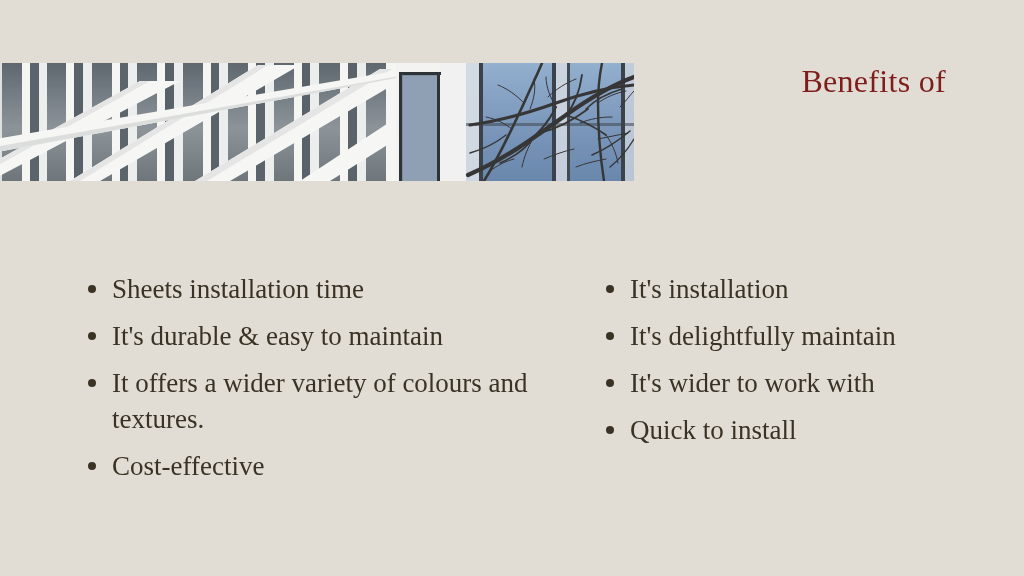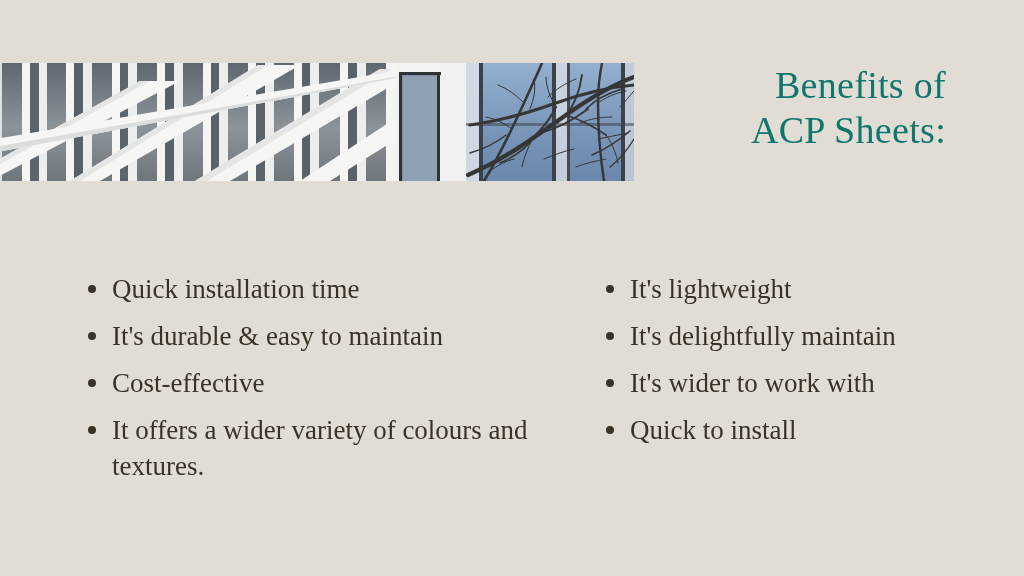--- a/index.html
+++ b/index.html
@@ -48,9 +48,9 @@
   }
   #title-block .title-line {
     display: block;
-    font-size: 38px;
+    font-size: 32px;
     font-weight: 400;
-    color: #0f766e;
+    color: #7f1d1d;
     letter-spacing: 0.3px;
     white-space: nowrap;
   }

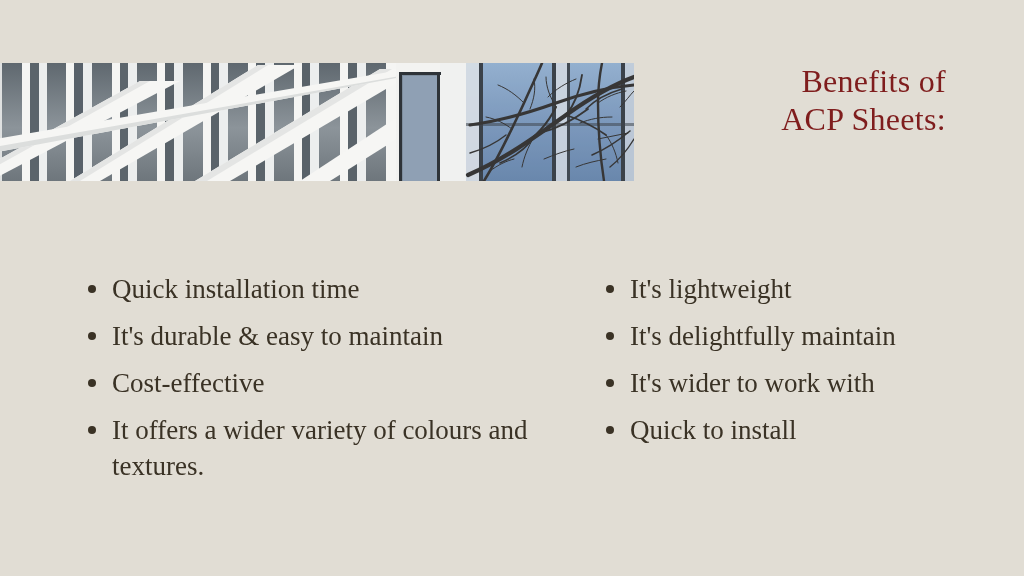--- a/index.html
+++ b/index.html
@@ -240,7 +240,6 @@
 
   <div id="title-block">
     <span class="title-line">Benefits of</span>
-    <span class="title-line">ACP Sheets:</span>
   </div>
 
   <div id="bullets-left" class="bullet-col">

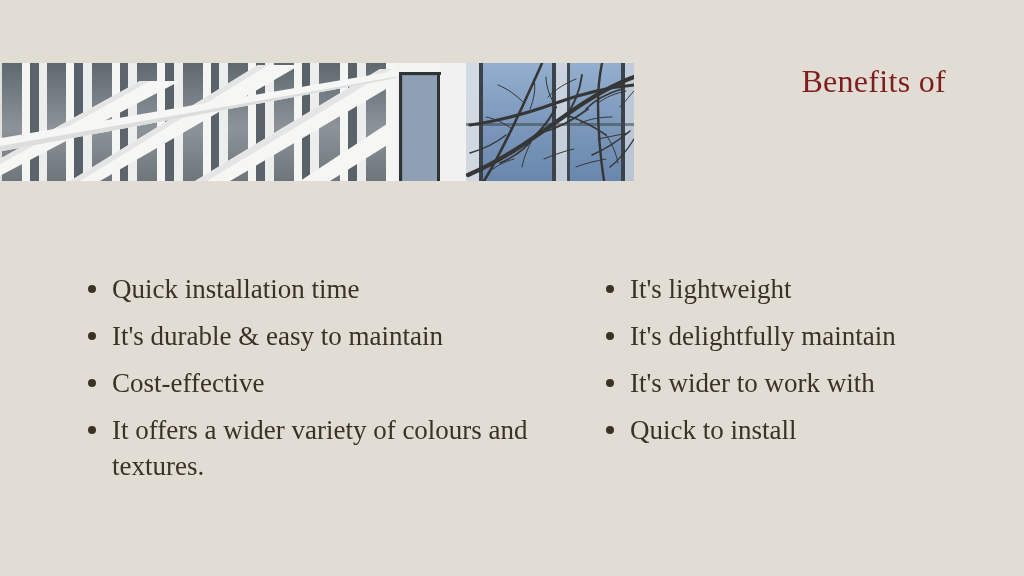--- a/index.html
+++ b/index.html
@@ -245,7 +245,7 @@
   <div id="bullets-left" class="bullet-col">
     <div class="bullet-item">
       <span class="bullet-dot"></span>
-      <span class="bullet-text">Quick installation time</span>
+      <span class="bullet-text">Sheets installation time</span>
     </div>
     <div class="bullet-item">
       <span class="bullet-dot"></span>

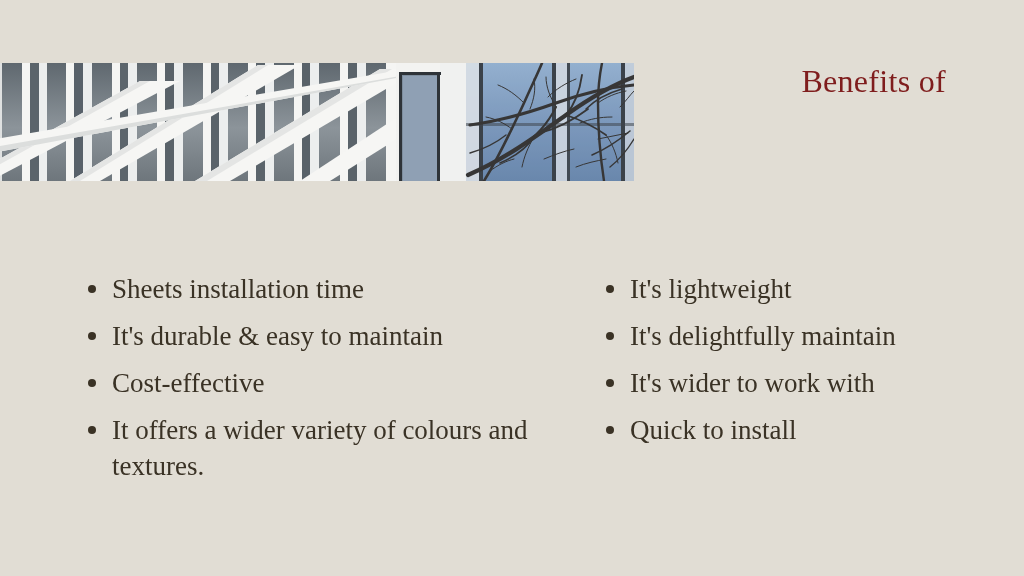--- a/index.html
+++ b/index.html
@@ -264,7 +264,7 @@
   <div id="bullets-right" class="bullet-col">
     <div class="bullet-item">
       <span class="bullet-dot"></span>
-      <span class="bullet-text">It's lightweight</span>
+      <span class="bullet-text">It's installation</span>
     </div>
     <div class="bullet-item">
       <span class="bullet-dot"></span>

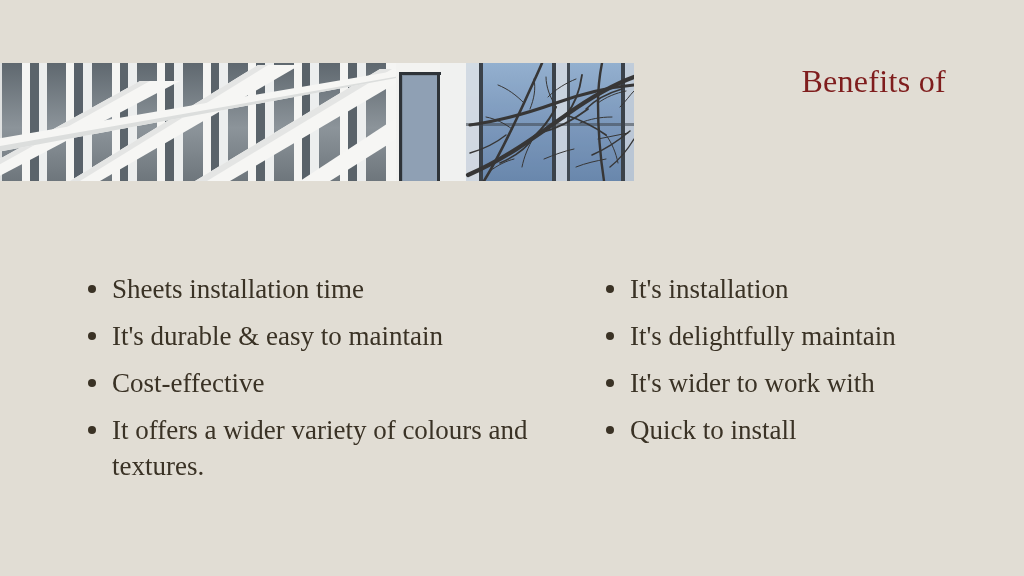--- a/index.html
+++ b/index.html
@@ -253,12 +253,12 @@
     </div>
     <div class="bullet-item">
       <span class="bullet-dot"></span>
+      <span class="bullet-text">It offers a wider variety of colours and textures.</span>
+    </div>
+    <div class="bullet-item">
+      <span class="bullet-dot"></span>
       <span class="bullet-text">Cost-effective</span>
     </div>
-    <div class="bullet-item">
-      <span class="bullet-dot"></span>
-      <span class="bullet-text">It offers a wider variety of colours and textures.</span>
-    </div>
   </div>
 
   <div id="bullets-right" class="bullet-col">

